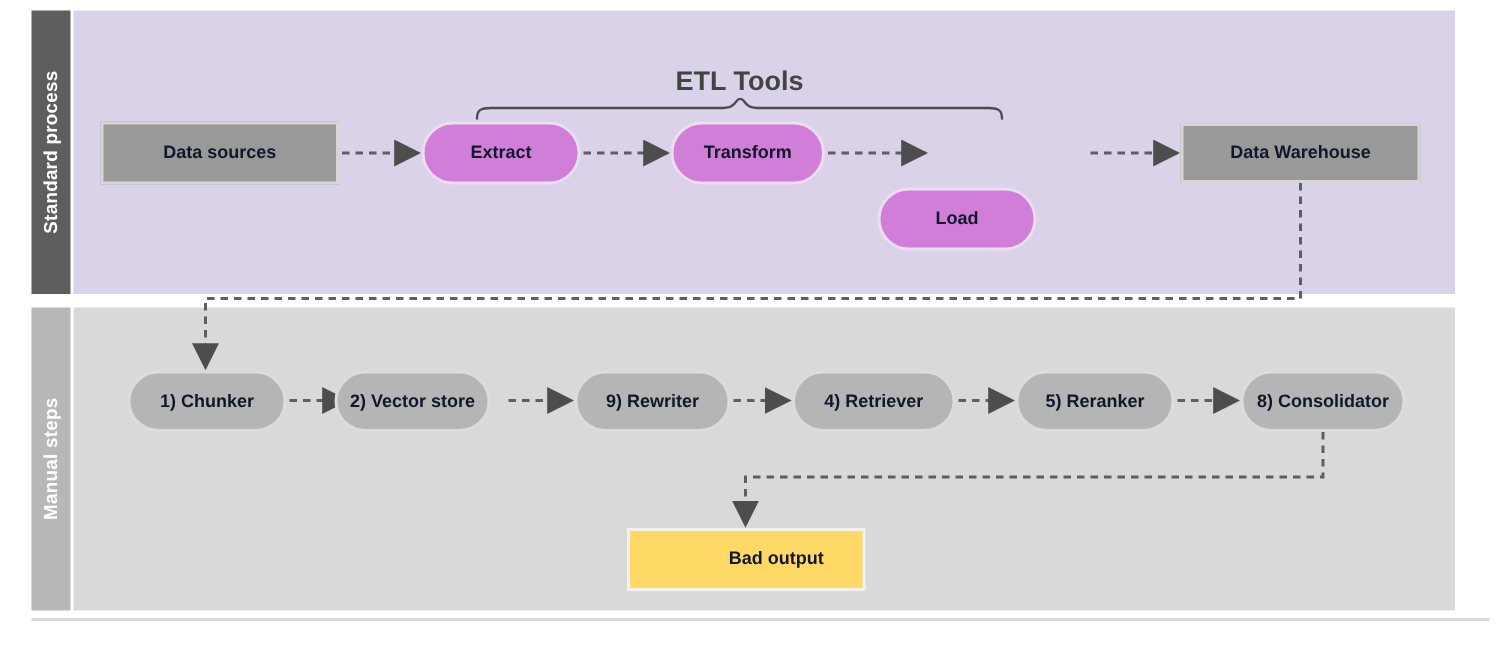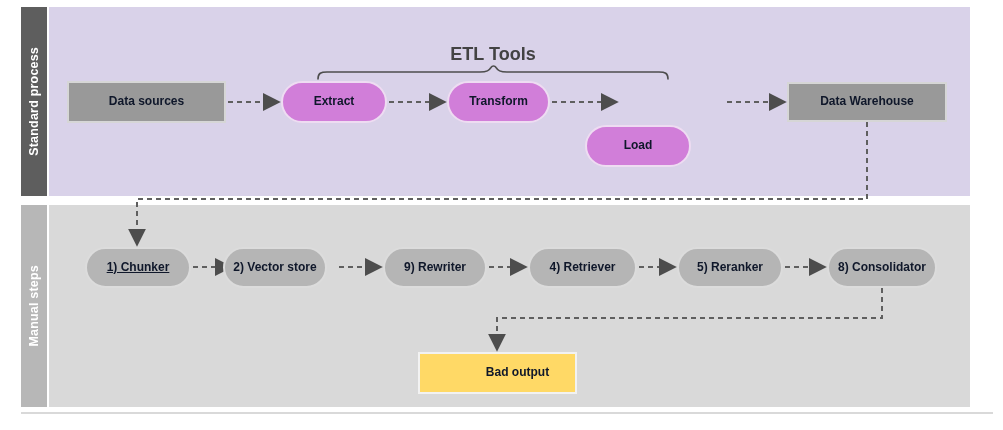--- a/index.html
+++ b/index.html
@@ -51,7 +51,7 @@
   #node-transform{left:447px;top:81px;width:103px;height:42px;}
   #node-load{left:585px;top:81px;width:106px;height:42px;margin-top:44px;}
   #node-data-warehouse{left:787px;top:82px;width:160px;height:40px;}
-  #node-chunker{left:85px;top:247px;width:106px;height:41px;text-decoration:underline;}
+  #node-chunker{left:85px;top:247px;width:106px;height:41px;}
   #node-vector-store{left:223px;top:247px;width:104px;height:41px;}
   #node-rewriter{left:383px;top:247px;width:104px;height:41px;}
   #node-retriever{left:528px;top:247px;width:109px;height:41px;}

